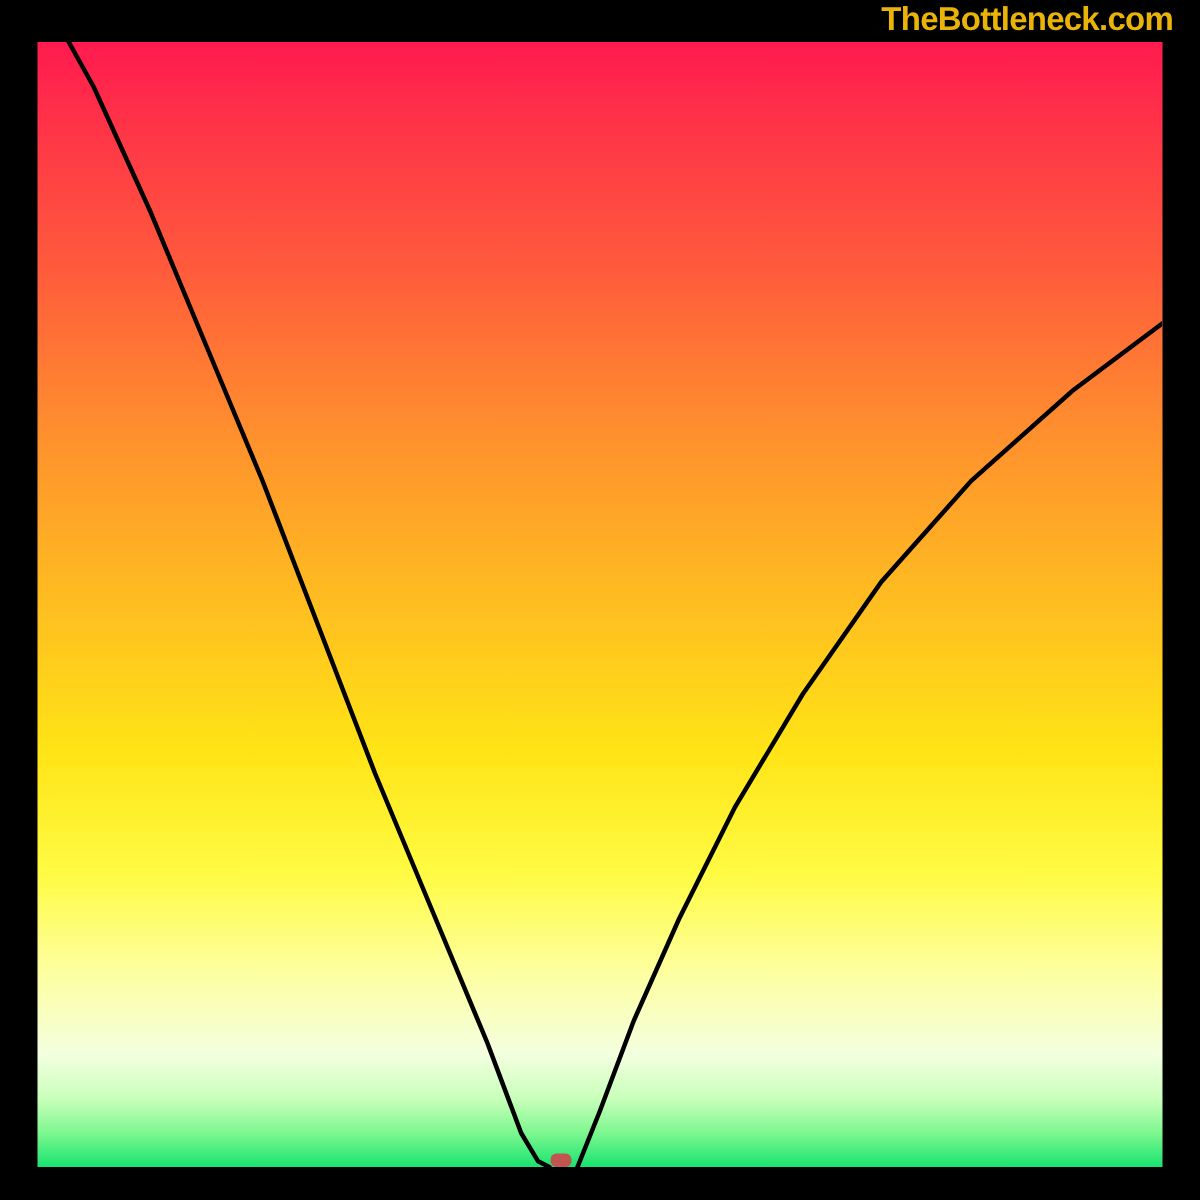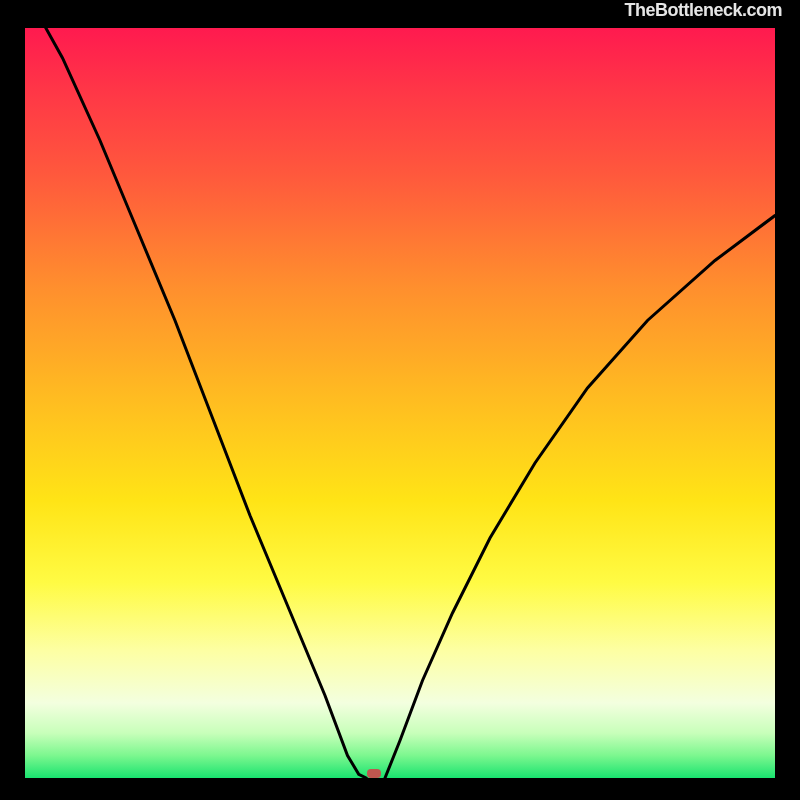--- a/index.html
+++ b/index.html
@@ -21,9 +21,9 @@
     position: absolute;
     top: 0px;
     right: 18px;
-    font-size: 18px;
+    font-size: 22px;
     font-weight: bold;
-    color: #e5e5e5;
+    color: #eab308;
     letter-spacing: -0.5px;
     font-family: Arial, sans-serif;
   }

